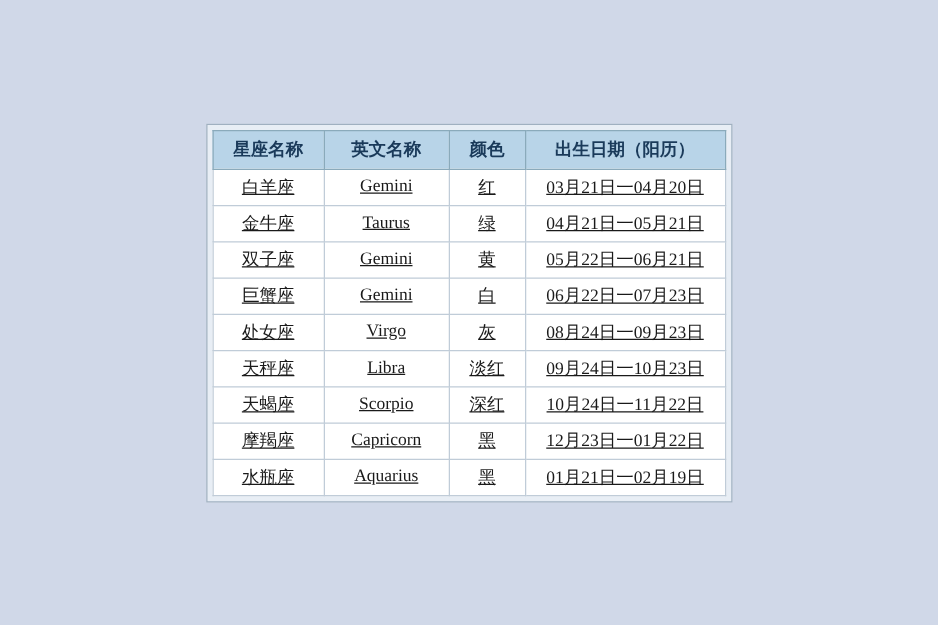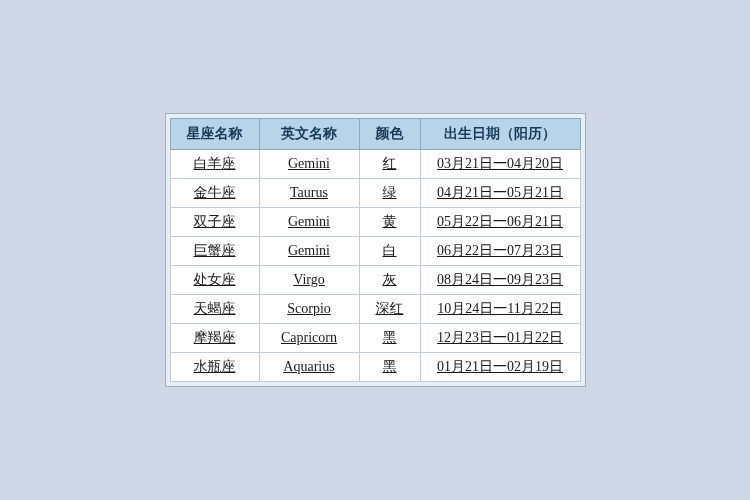--- a/index.html
+++ b/index.html
@@ -100,6 +100,12 @@
           <td class="col-date">08月24日一09月23日</td>
         </tr>
         <tr>
+          <td class="col-zh">天秤座</td>
+          <td class="col-en">Libra</td>
+          <td class="col-color">淡红</td>
+          <td class="col-date">09月24日一10月23日</td>
+        </tr>
+        <tr>
           <td class="col-zh">天蝎座</td>
           <td class="col-en">Scorpio</td>
           <td class="col-color">深红</td>

